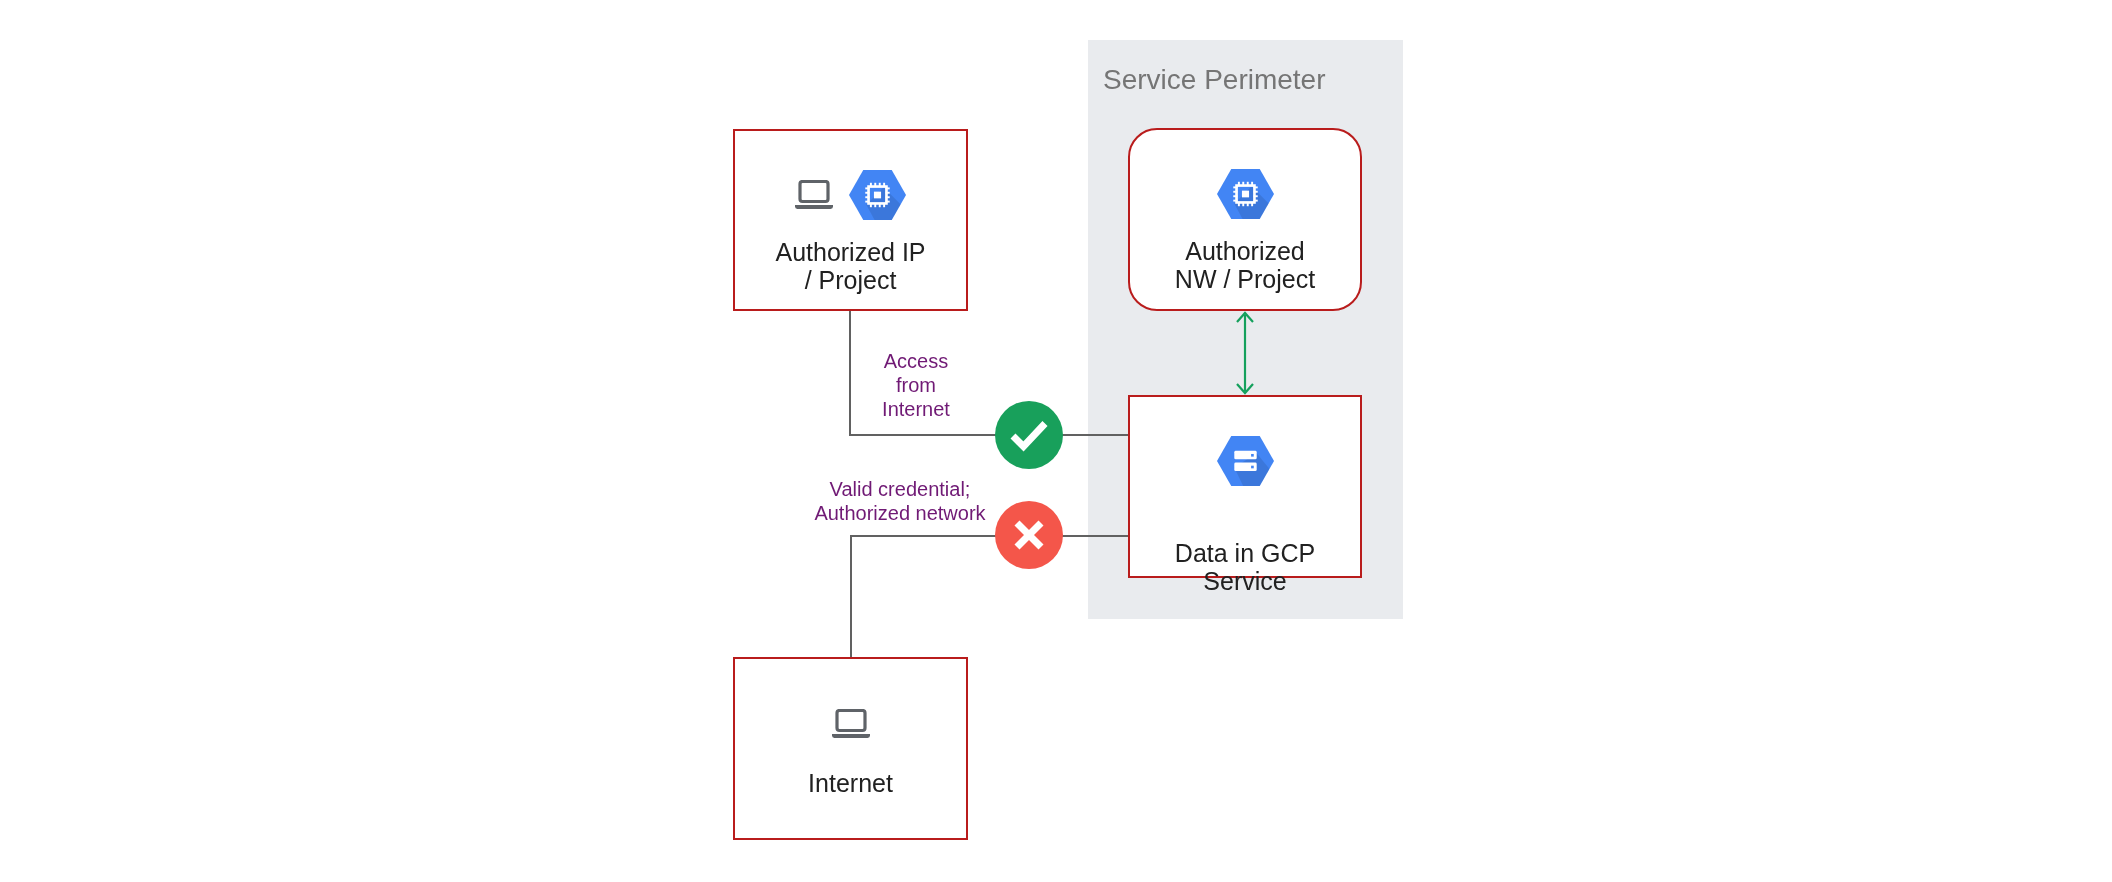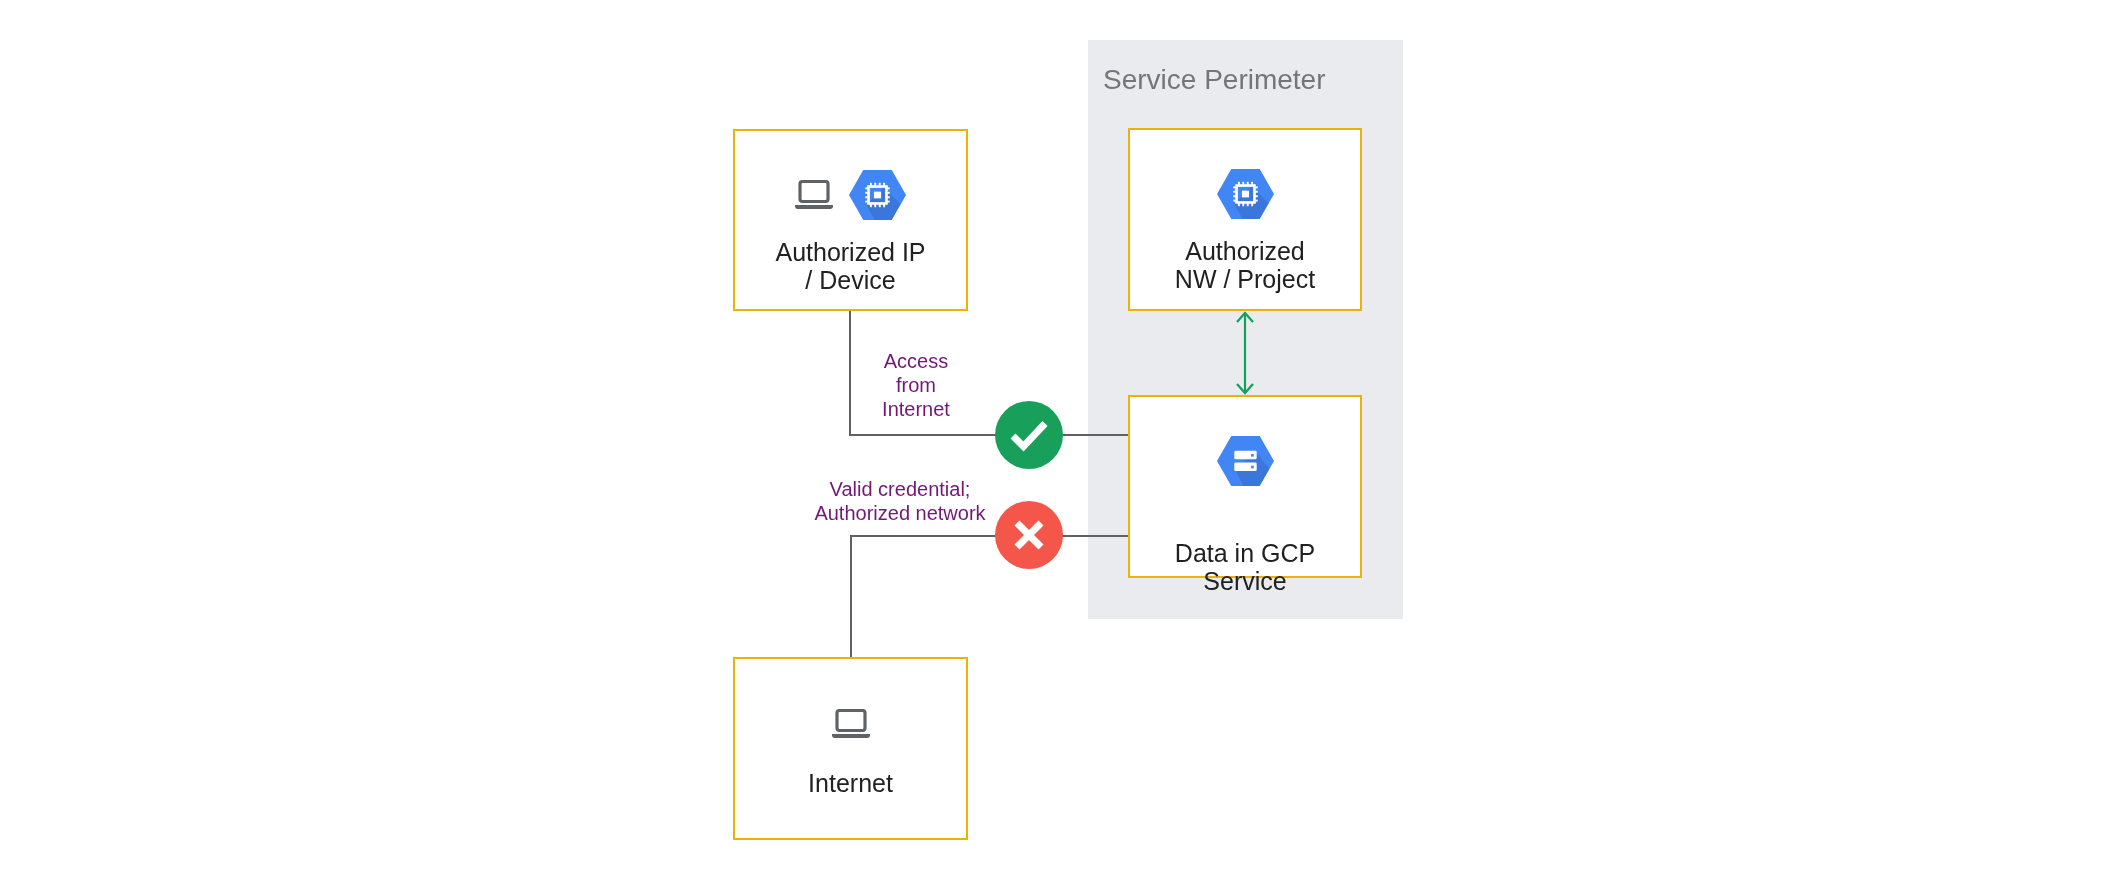--- a/index.html
+++ b/index.html
@@ -32,7 +32,7 @@
   .node {
     position: absolute;
     background: #FFFFFF;
-    border: 2px solid #eab308;
+    border: 2px solid #b91c1c;
     box-sizing: border-box;
     padding-left: 48px;
   }

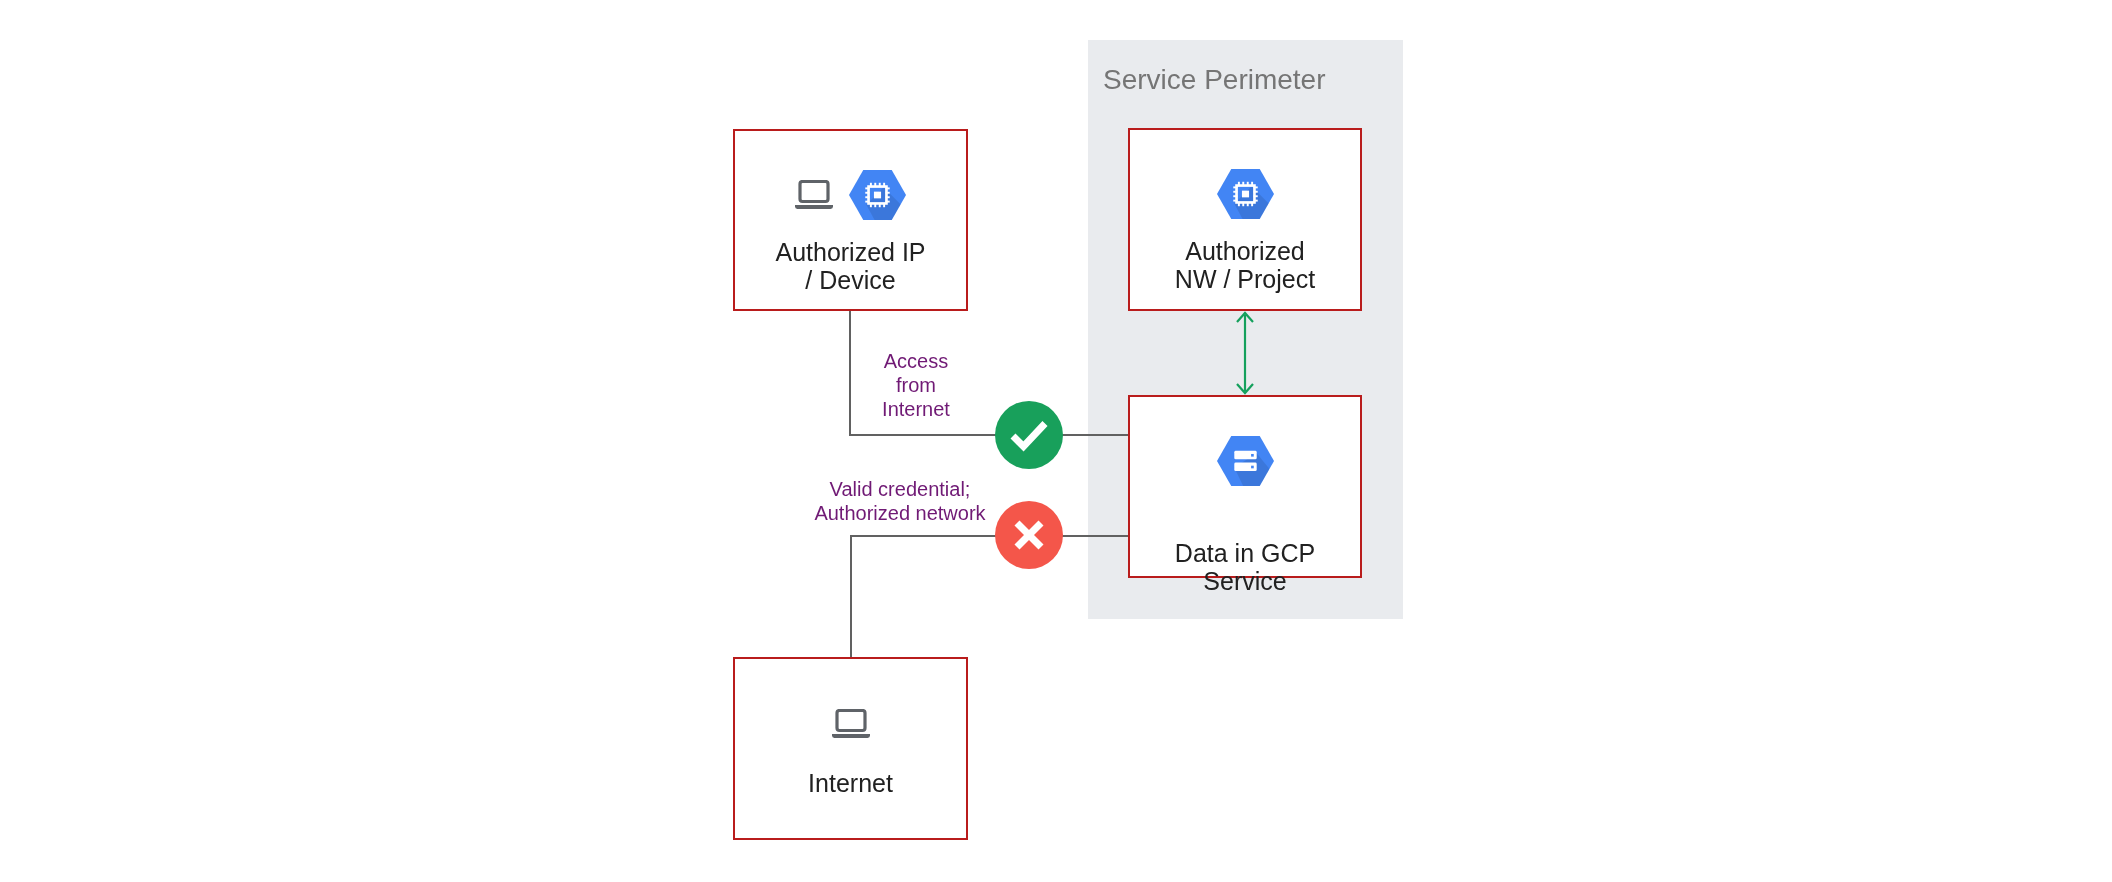--- a/index.html
+++ b/index.html
@@ -37,7 +37,7 @@
     padding-left: 48px;
   }
   .node-a { left: 733px; top: 129px; width: 235px; height: 182px; }
-  .node-b { left: 1128px; top: 128px; width: 234px; height: 183px; }
+  .node-b { left: 1128px; top: 128px; width: 234px; height: 183px; border-radius: 29px; }
   .node-c { left: 1128px; top: 395px; width: 234px; height: 183px; }
   .node-d { left: 733px; top: 657px; width: 235px; height: 183px; }
   .node-icons {

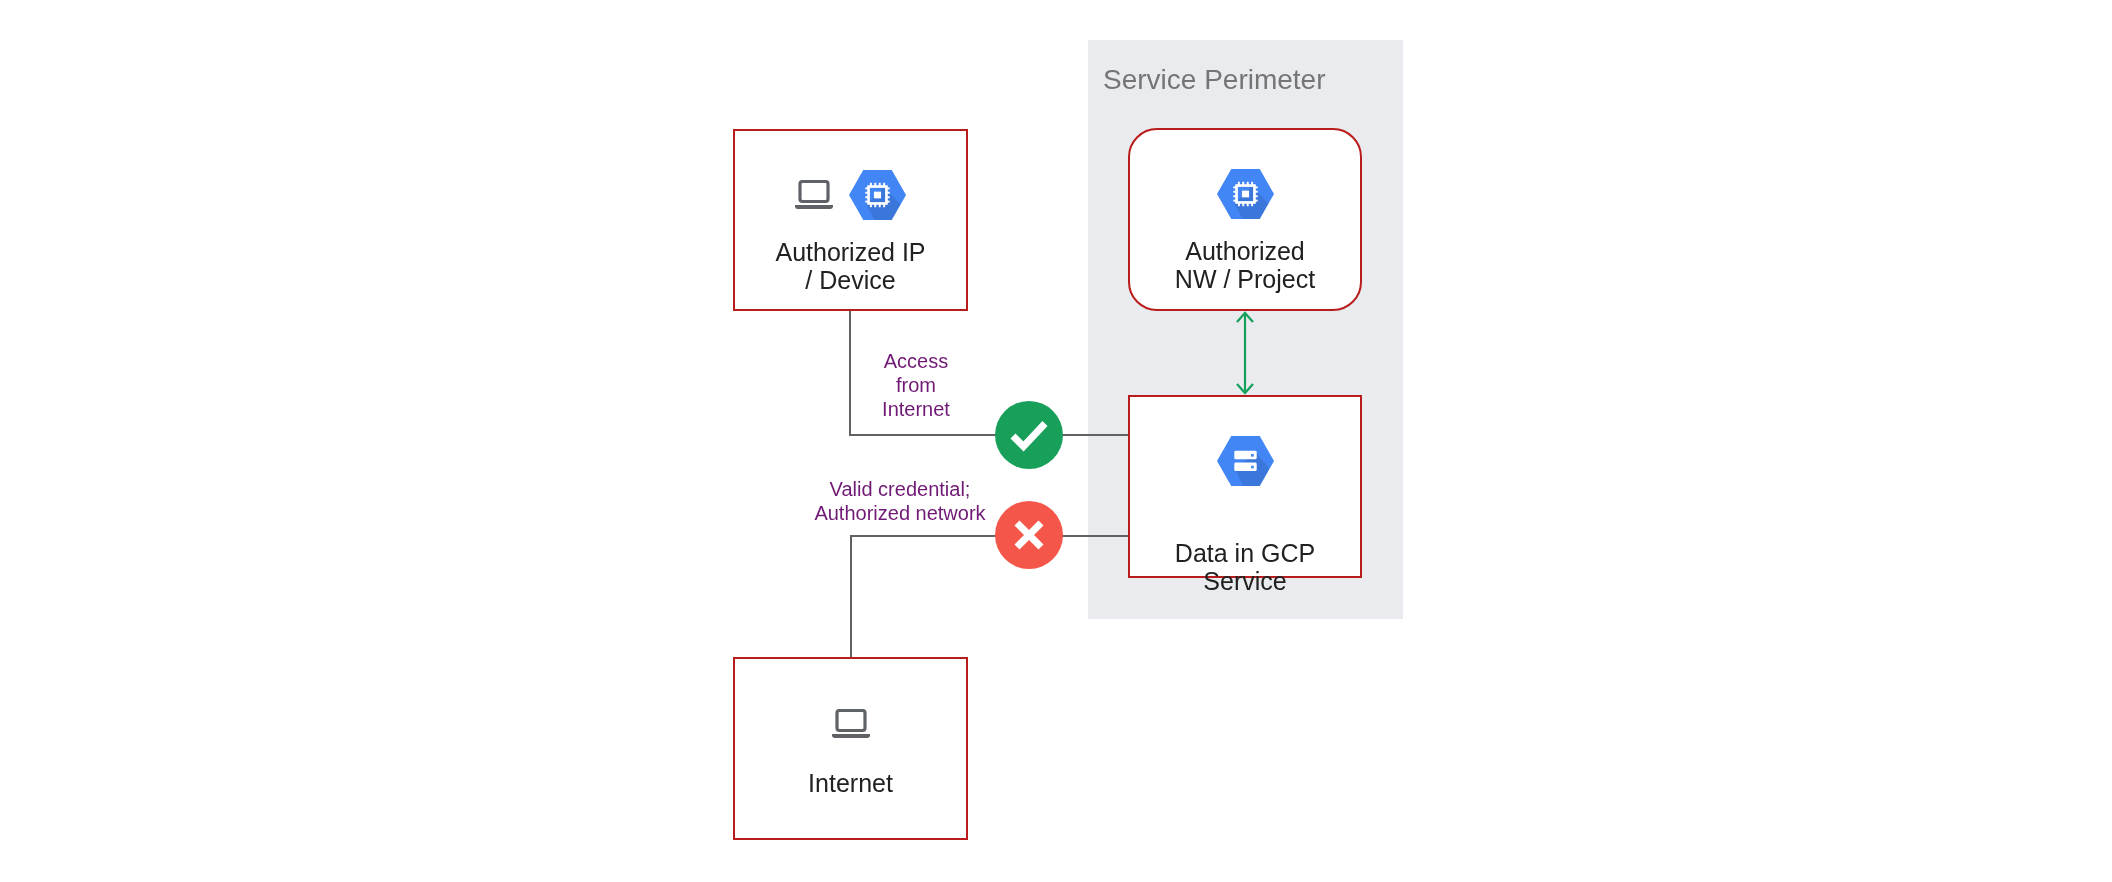--- a/index.html
+++ b/index.html
@@ -172,7 +172,7 @@
     </div>
     <div class="node-label">
       <div>Authorized IP</div>
-      <div>/ Device</div>
+      <div>/ Project</div>
     </div>
   </div>
 

